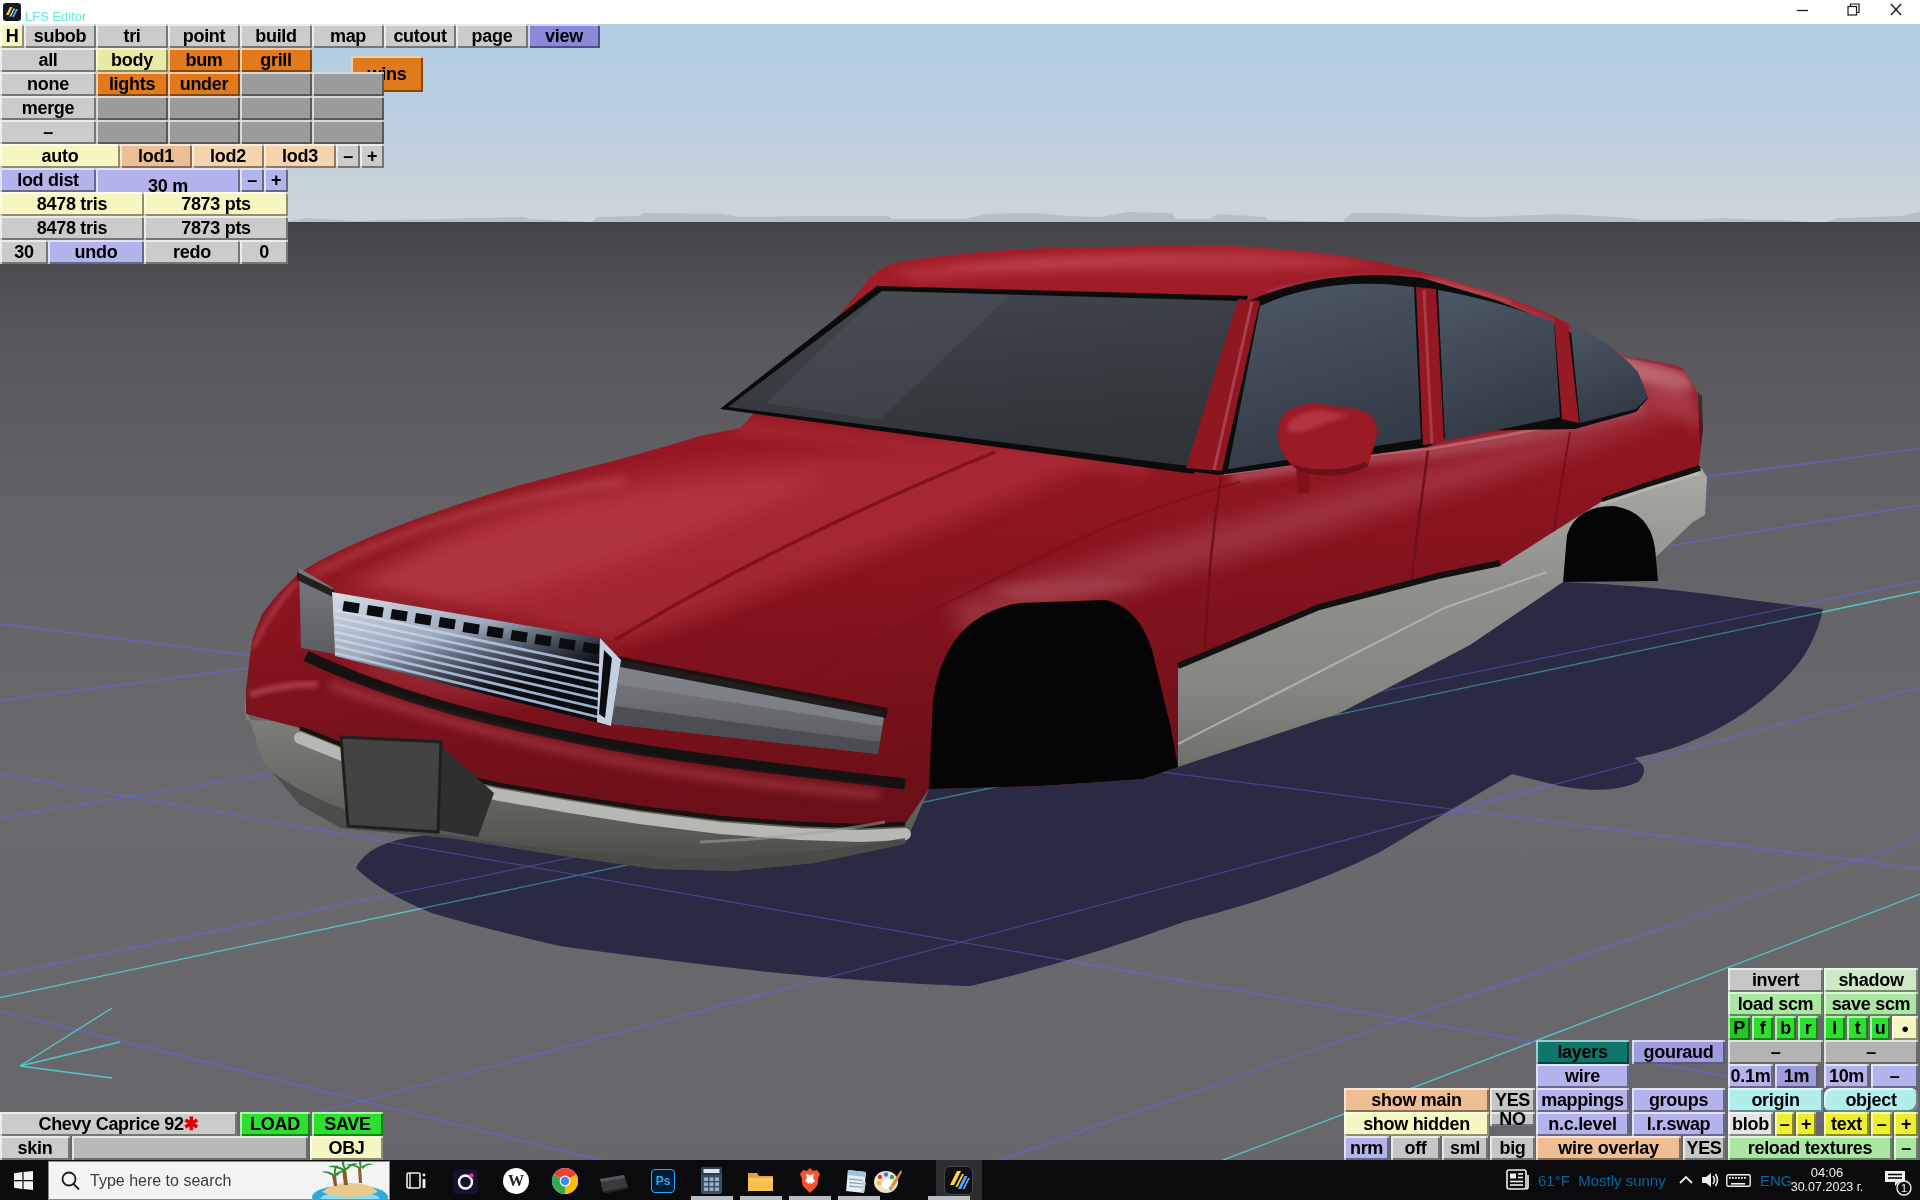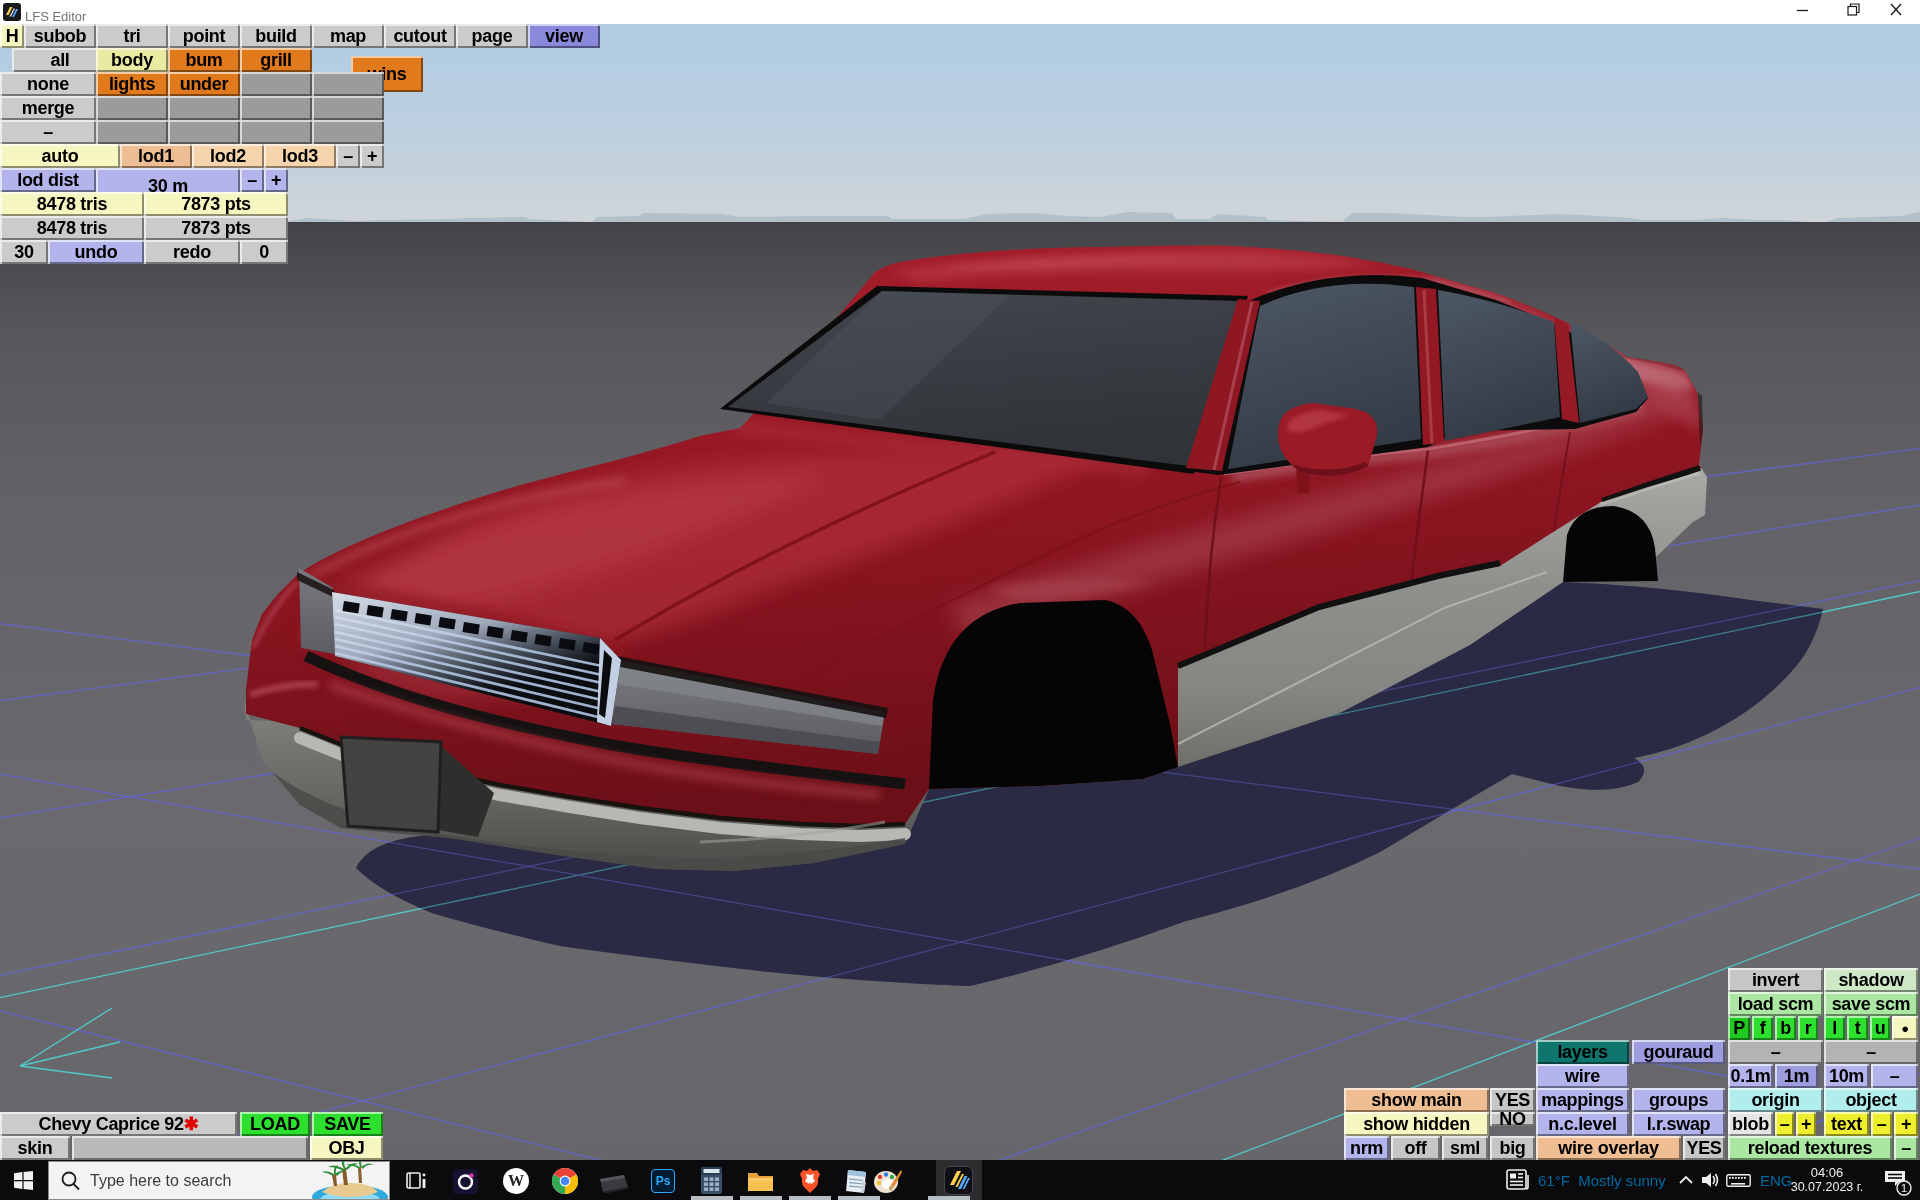--- a/index.html
+++ b/index.html
@@ -193,7 +193,7 @@
     <path d="M6.5,13.5 L10.5,5.5 L12,5.5 L8,13.5 Z" fill="#e8e8e8"></path>
     <path d="M9,14 L13,6 L15,6 L11,14 Z" fill="#54a8ff"></path>
   </svg>
-<div style="position:absolute;left:25px;top:0px;height:32px;display:flex;align-items:center;font-size:13px;color:#737373">LFS Editor</div>
+<div style="position:absolute;left:25px;top:0px;height:32px;display:flex;align-items:center;font-size:13px;color:#5eead4">LFS Editor</div>
 <svg style="position:absolute;left:1790px;top:0px" width="130" height="24">
     <line x1="7" y1="10.5" x2="18" y2="10.5" stroke="#1a1a1a" stroke-width="1.3"></line>
     <rect x="58" y="6.5" width="8.5" height="8.5" fill="none" stroke="#1a1a1a" stroke-width="1.2"></rect>

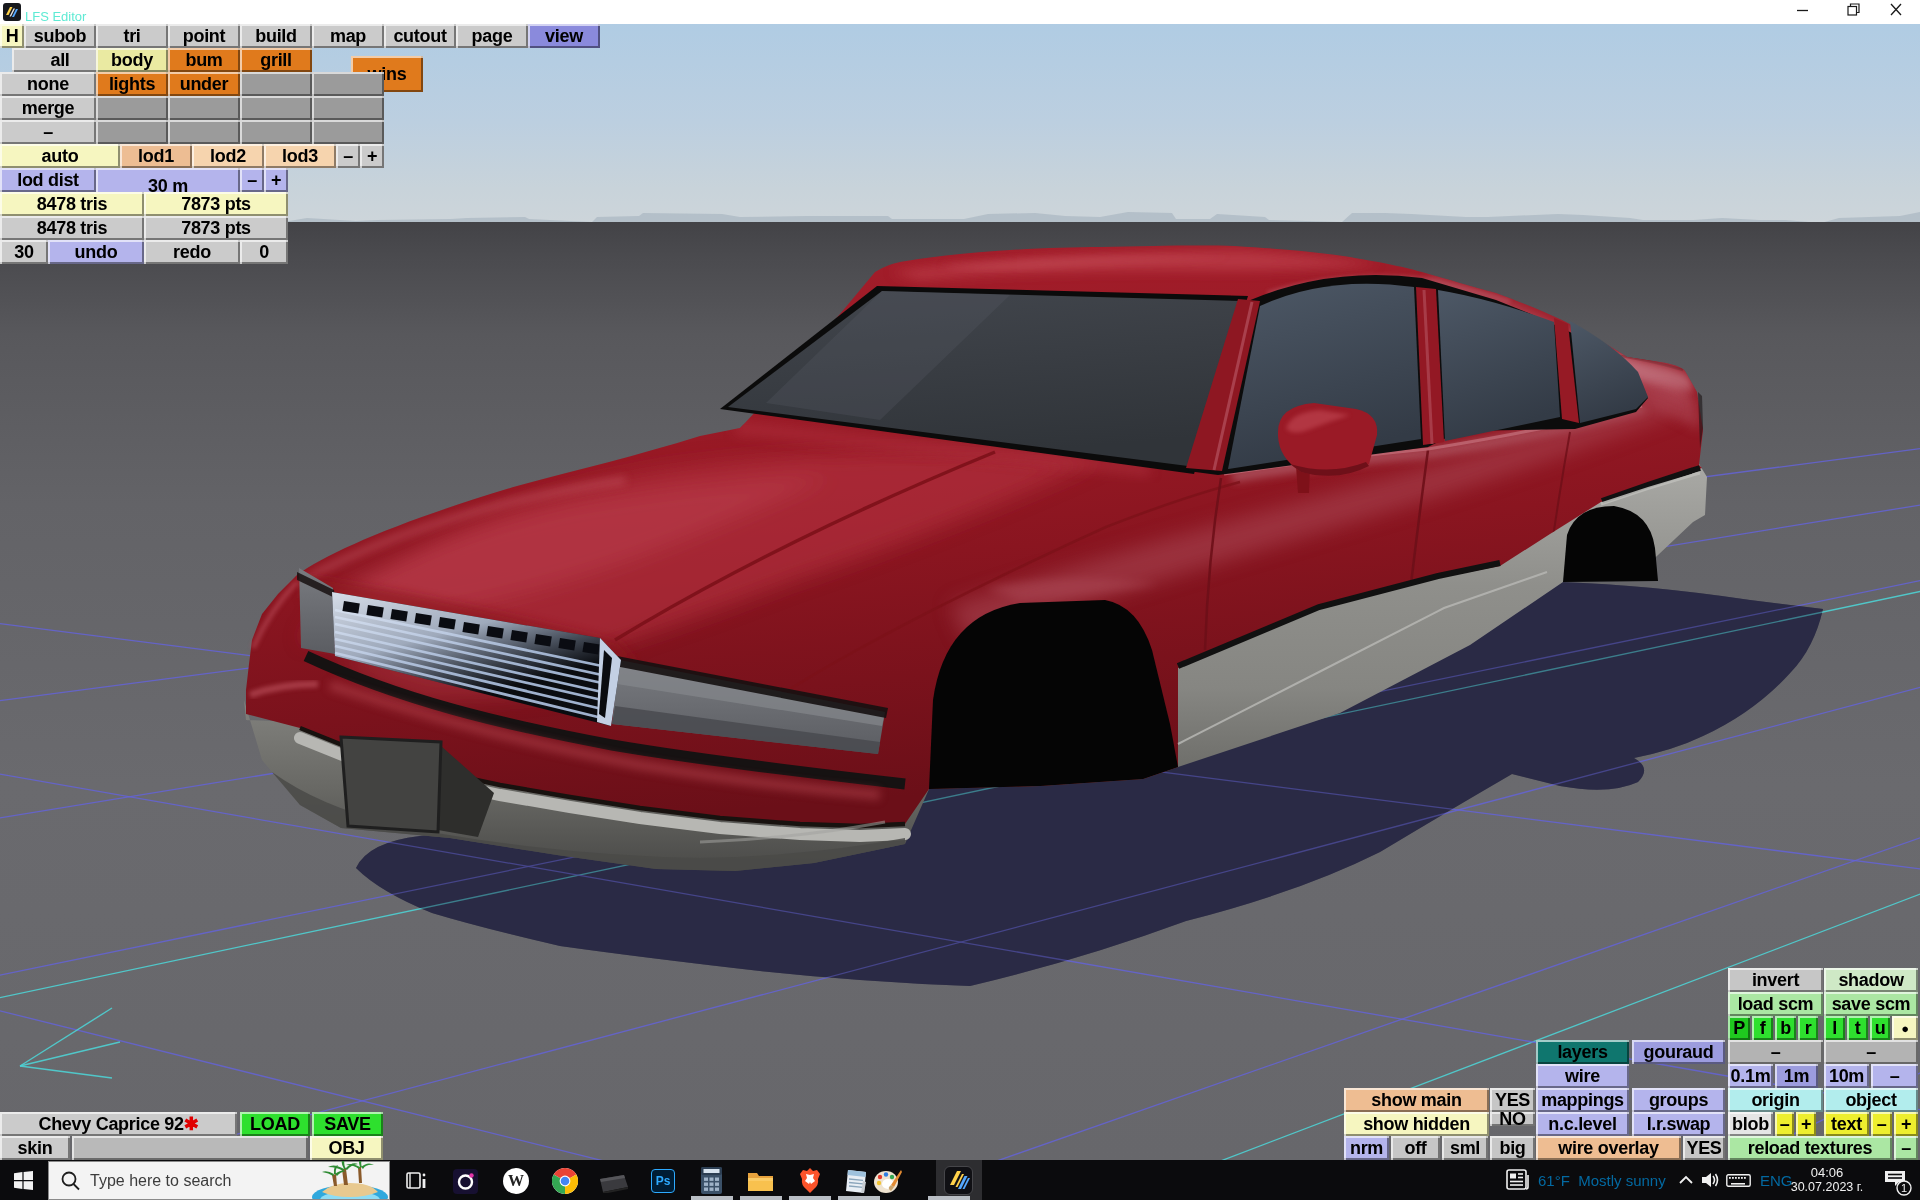--- a/index.html
+++ b/index.html
@@ -209,7 +209,7 @@
 <div class="b " style="left:384px;top:24px;width:72px;height:24px;background:#cbcbcb;">cutout</div>
 <div class="b " style="left:456px;top:24px;width:72px;height:24px;background:#cbcbcb;">page</div>
 <div class="b " style="left:528px;top:24px;width:72px;height:24px;background:#8a8adc;">view</div>
-<div class="b " style="left:12px;top:48px;width:96px;height:24px;background:#cbcbcb;">all</div>
+<div class="b " style="left:0px;top:48px;width:96px;height:24px;background:#cbcbcb;">all</div>
 <div class="b " style="left:96px;top:48px;width:72px;height:24px;background:#eaeaa2;">body</div>
 <div class="b " style="left:168px;top:48px;width:72px;height:24px;background:#e07a1c;">bum</div>
 <div class="b " style="left:240px;top:48px;width:72px;height:24px;background:#e07a1c;">grill</div>

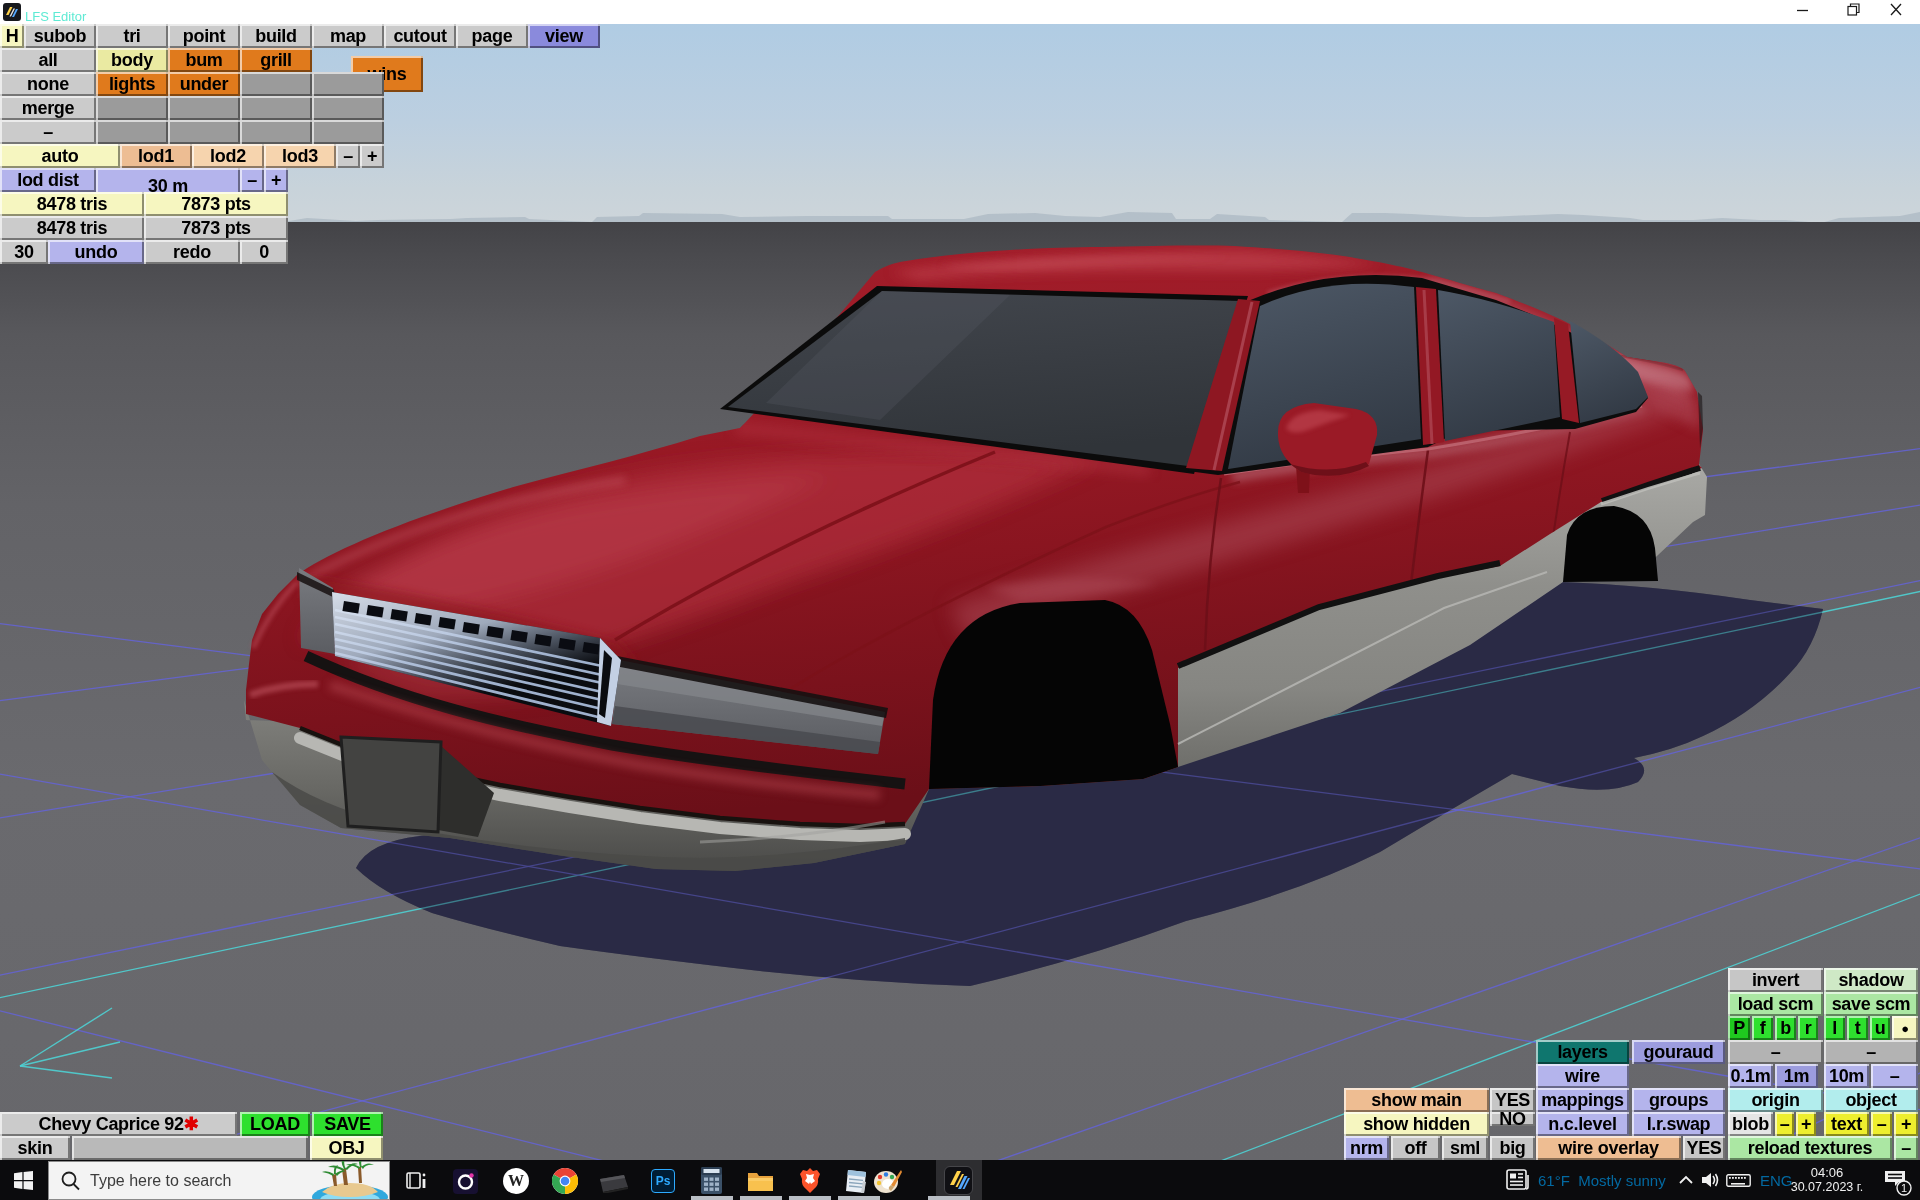--- a/index.html
+++ b/index.html
@@ -280,7 +280,7 @@
 <div class="b " style="left:1536px;top:1088px;width:93px;height:24px;background:#b4b4ec;">mappings</div>
 <div class="b " style="left:1632px;top:1088px;width:93px;height:24px;background:#b4b4ec;">groups</div>
 <div class="b " style="left:1728px;top:1088px;width:95px;height:24px;background:#b2eded;">origin</div>
-<div class="b " style="left:1824px;top:1088px;width:94px;height:24px;background:#b2eded;">object</div>
+<div class="b " style="left:1824px;top:1088px;width:94px;height:24px;background:#b2eded;border-radius:8px;">object</div>
 <div class="b " style="left:1344px;top:1112px;width:145px;height:24px;background:#f6f6c0;">show hidden</div>
 <div class="b " style="left:1490px;top:1112px;width:45px;height:14px;background:#c6c6c6;">NO</div>
 <div class="b " style="left:1536px;top:1112px;width:93px;height:24px;background:#b4b4ec;">n.c.level</div>

